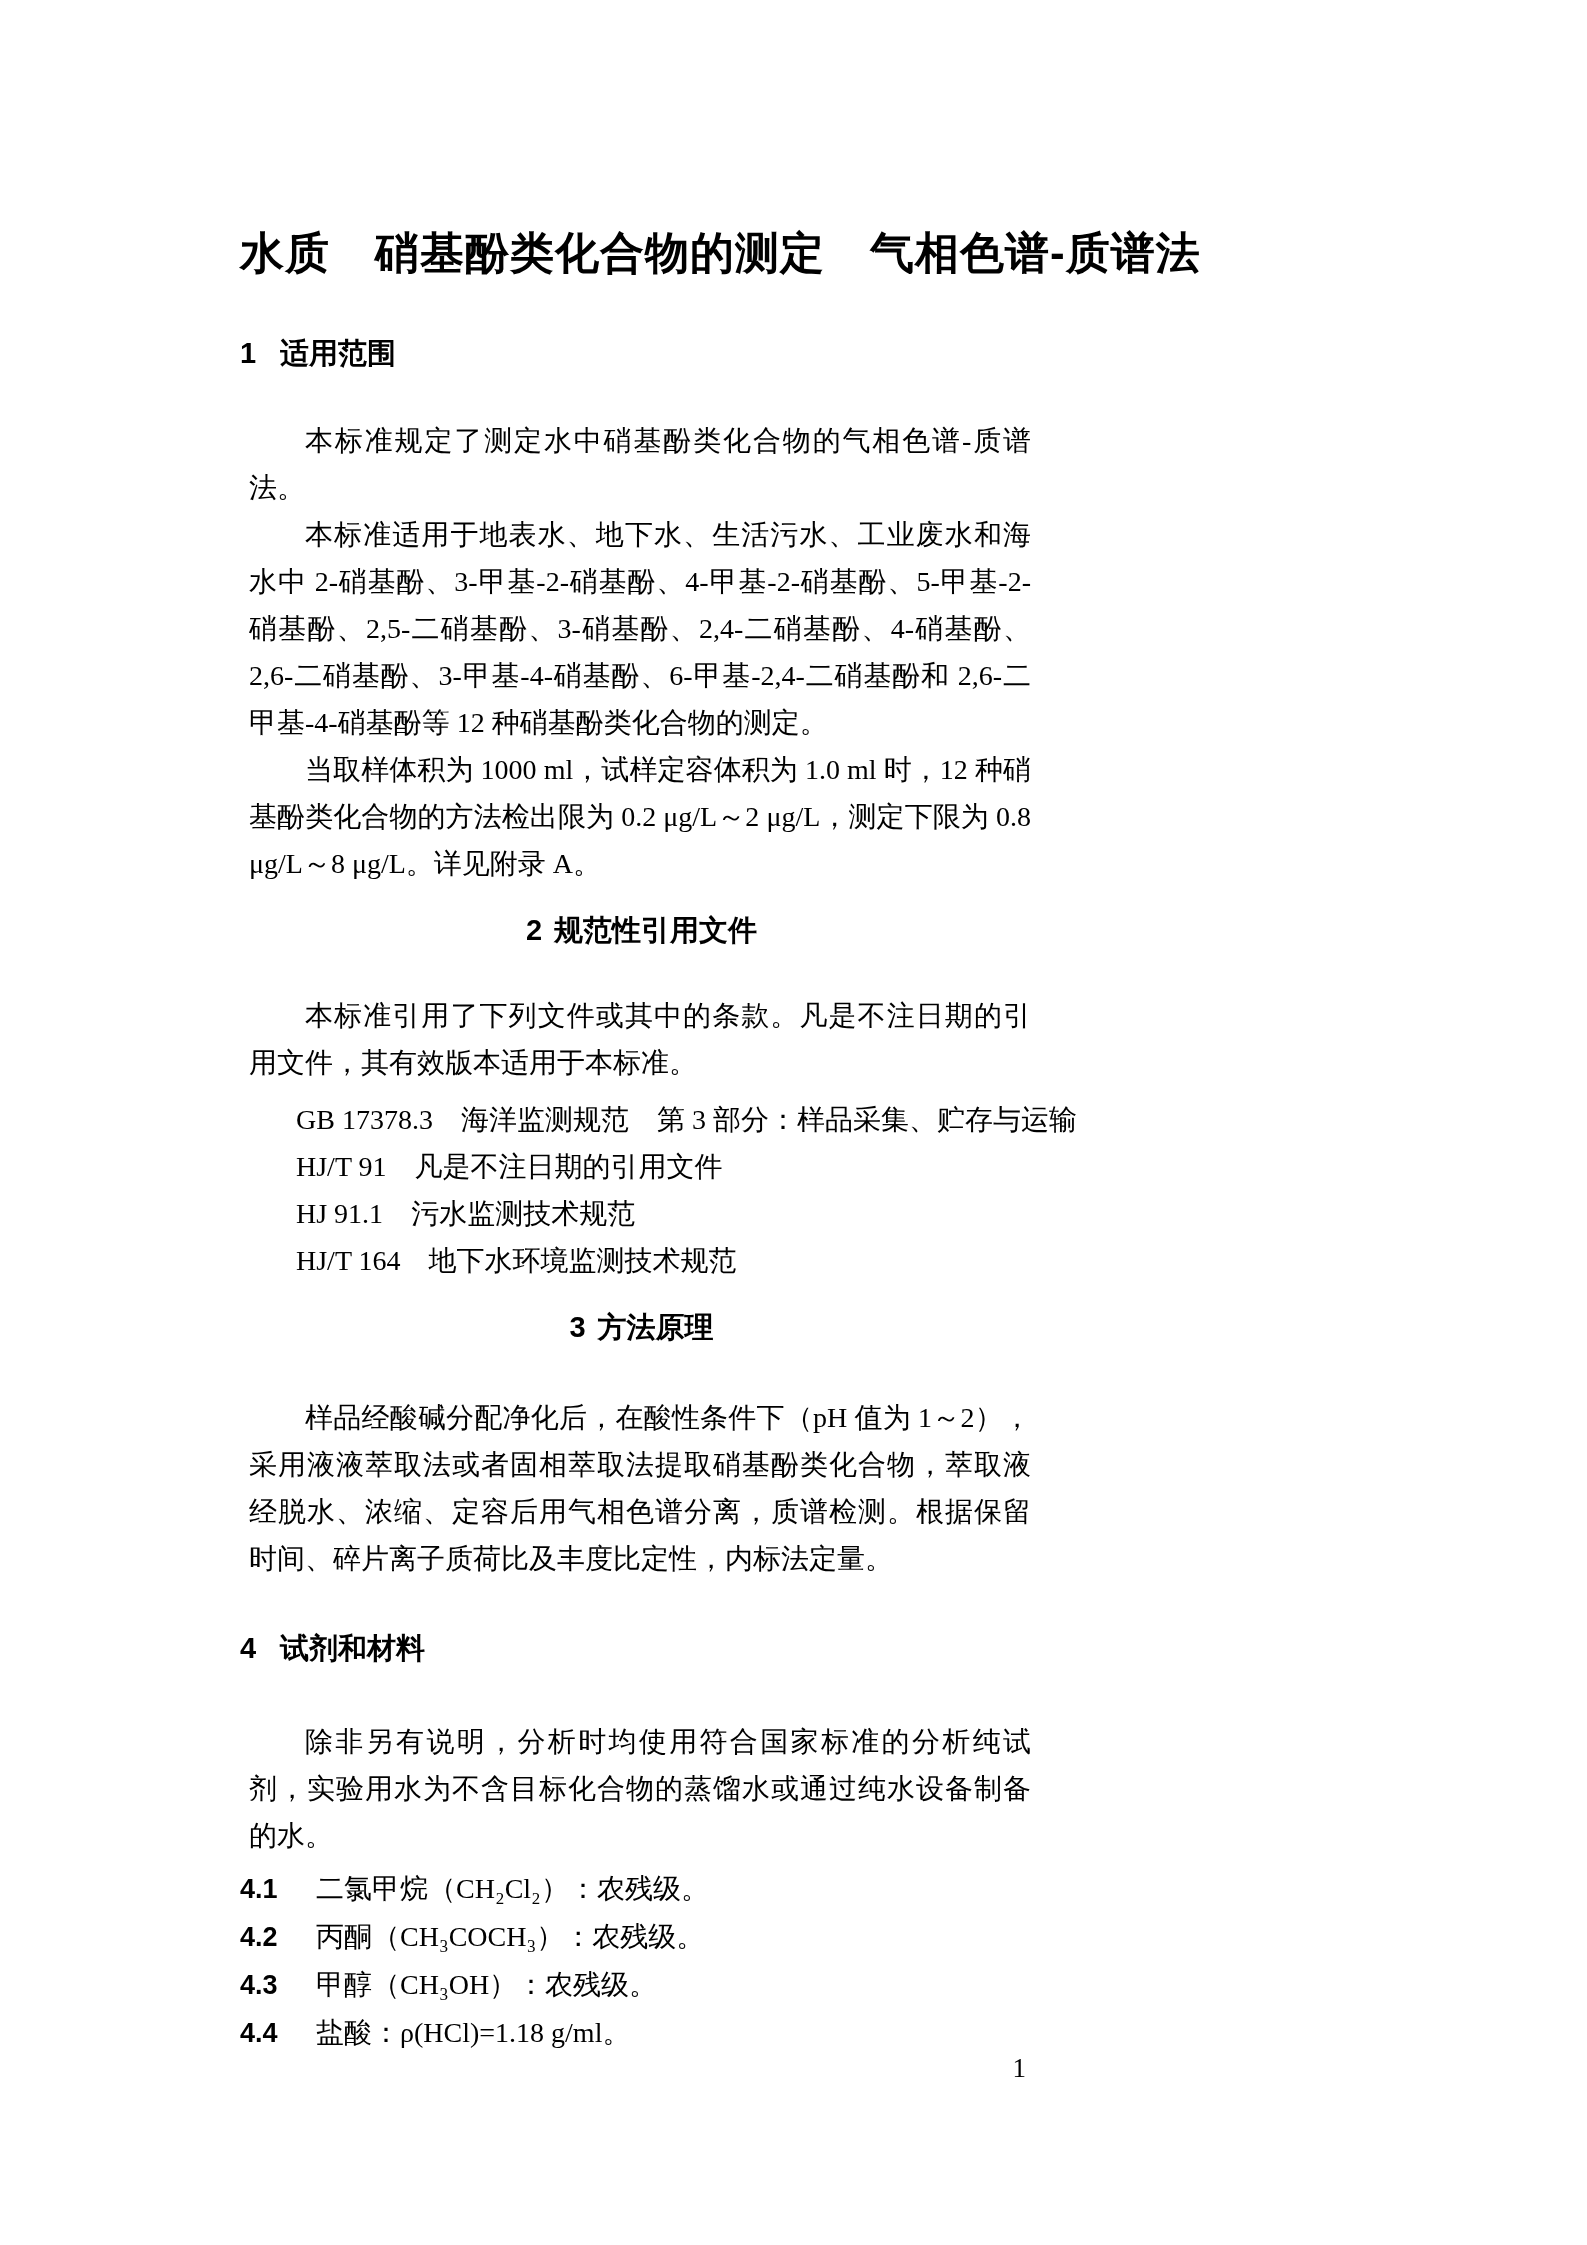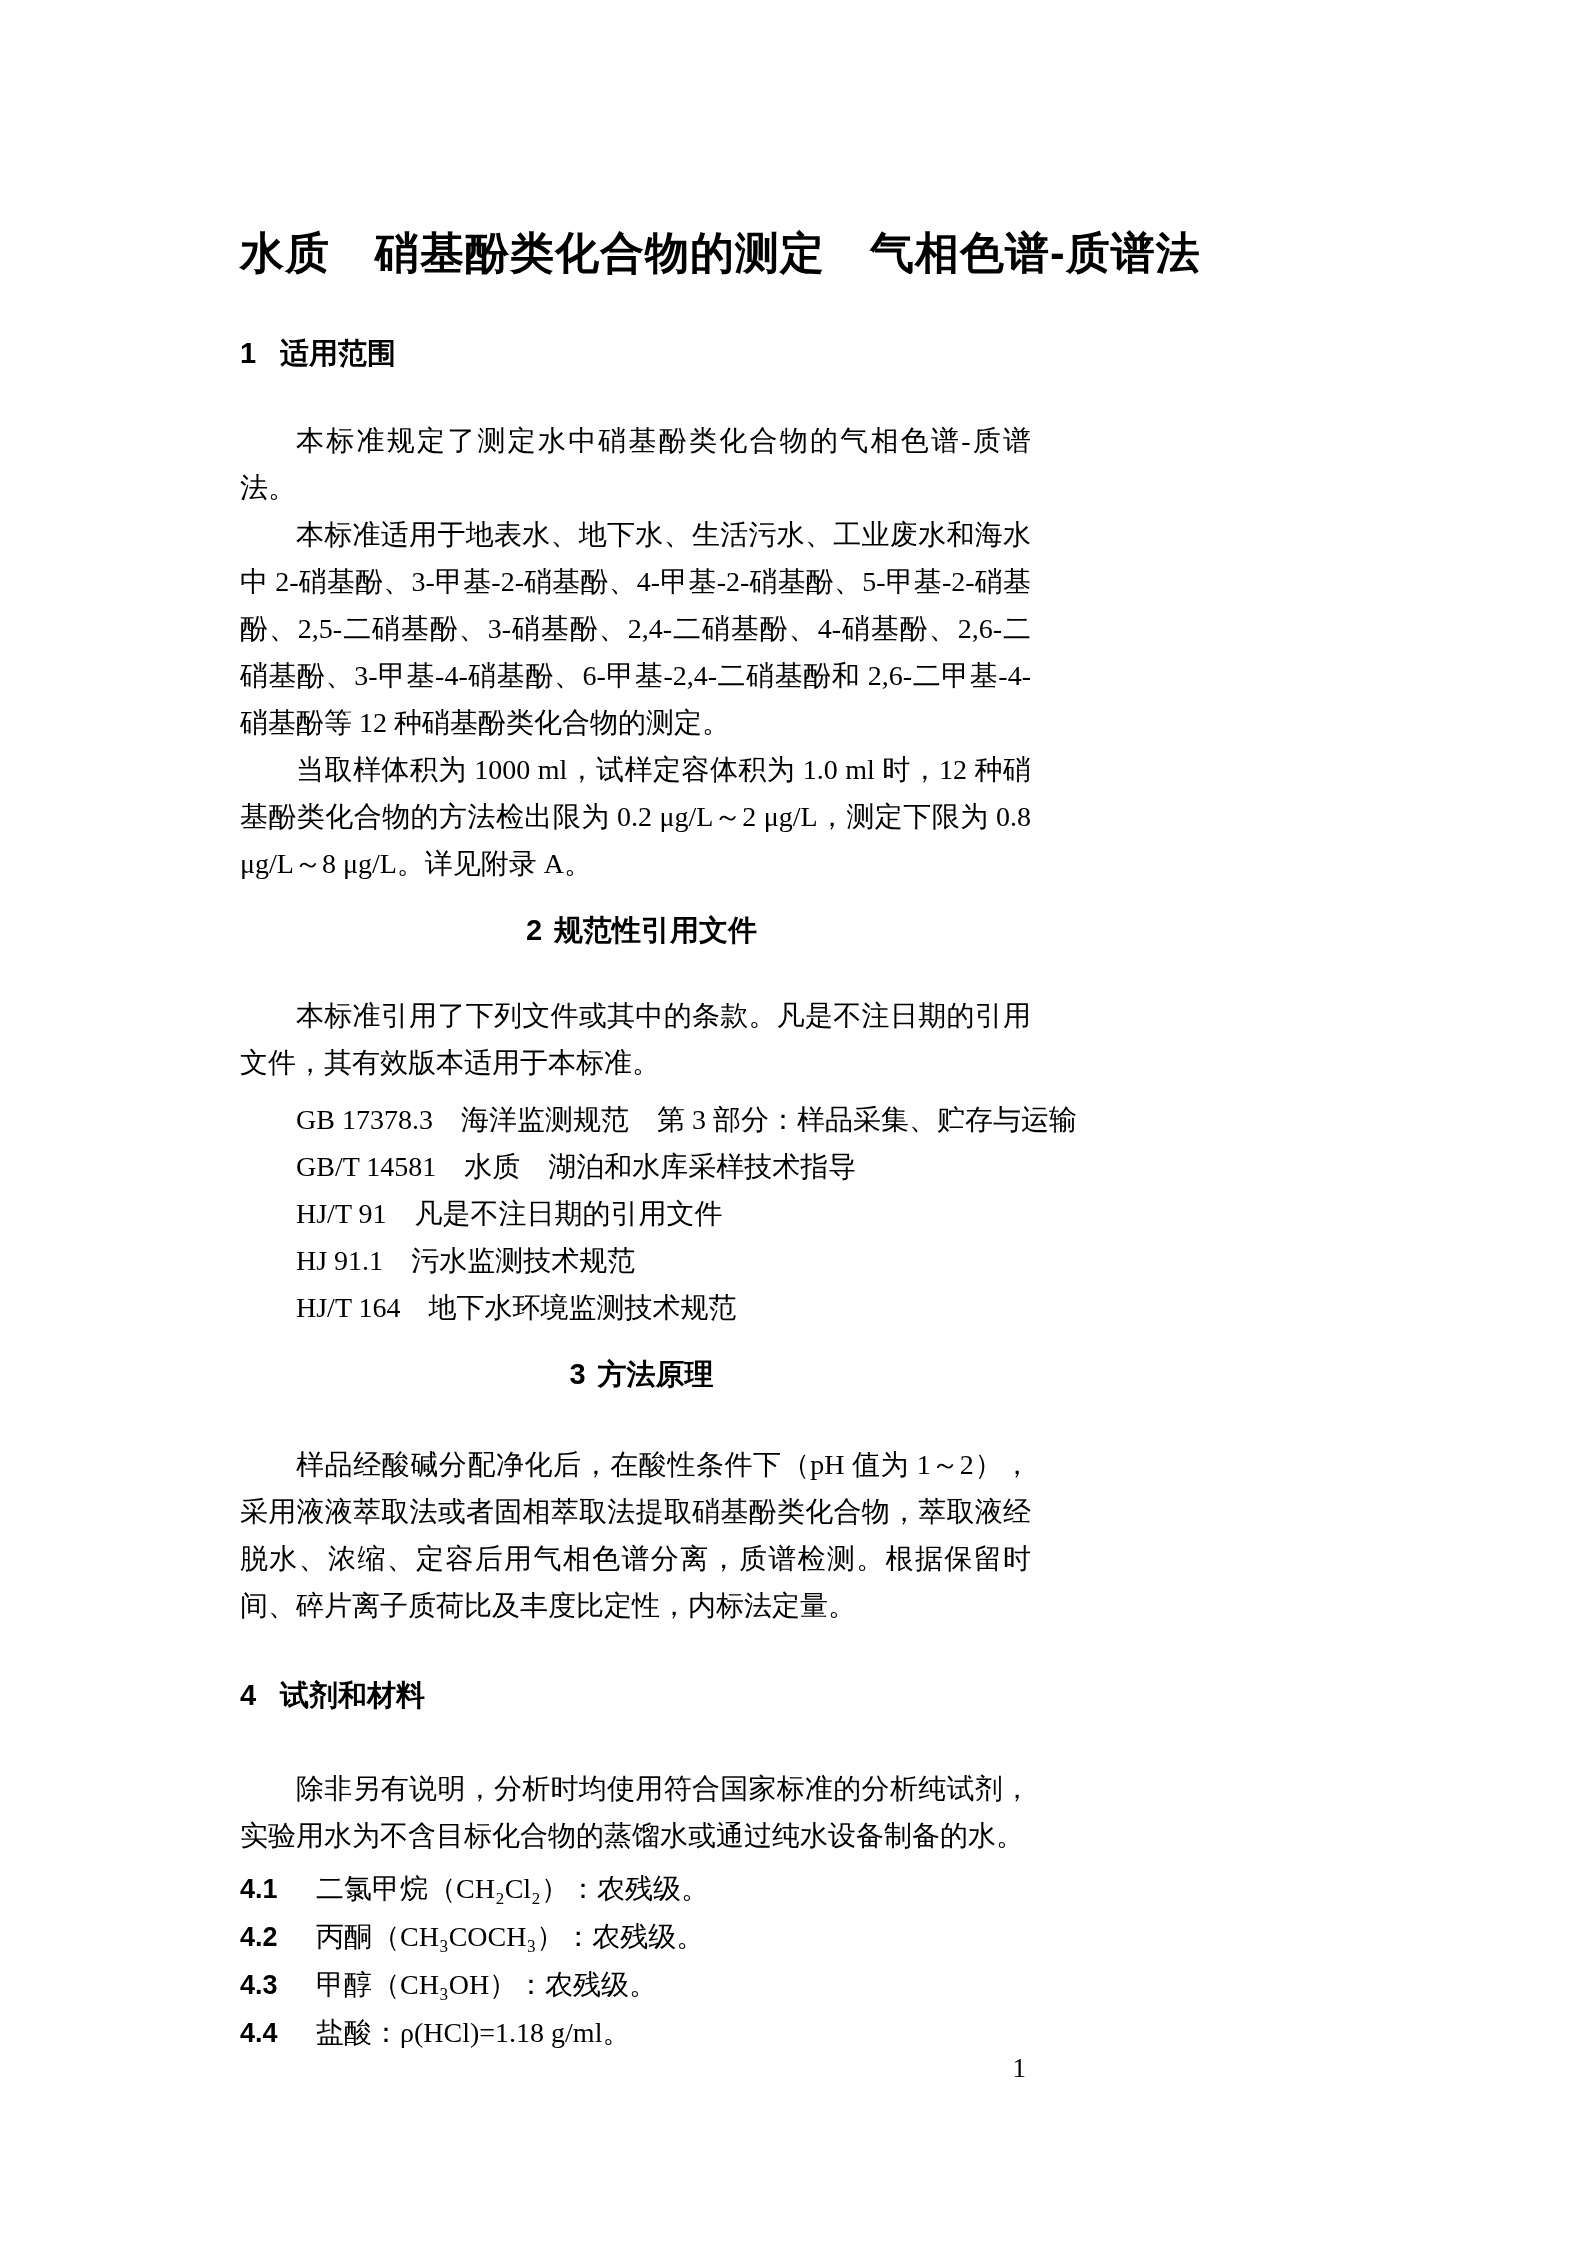--- a/index.html
+++ b/index.html
@@ -31,6 +31,7 @@
     text-indent: 2em;
     text-align: justify;
     text-justify: inter-ideograph;
+    margin-left: 9px;
   }
   .warning {
     margin-top: 42px;

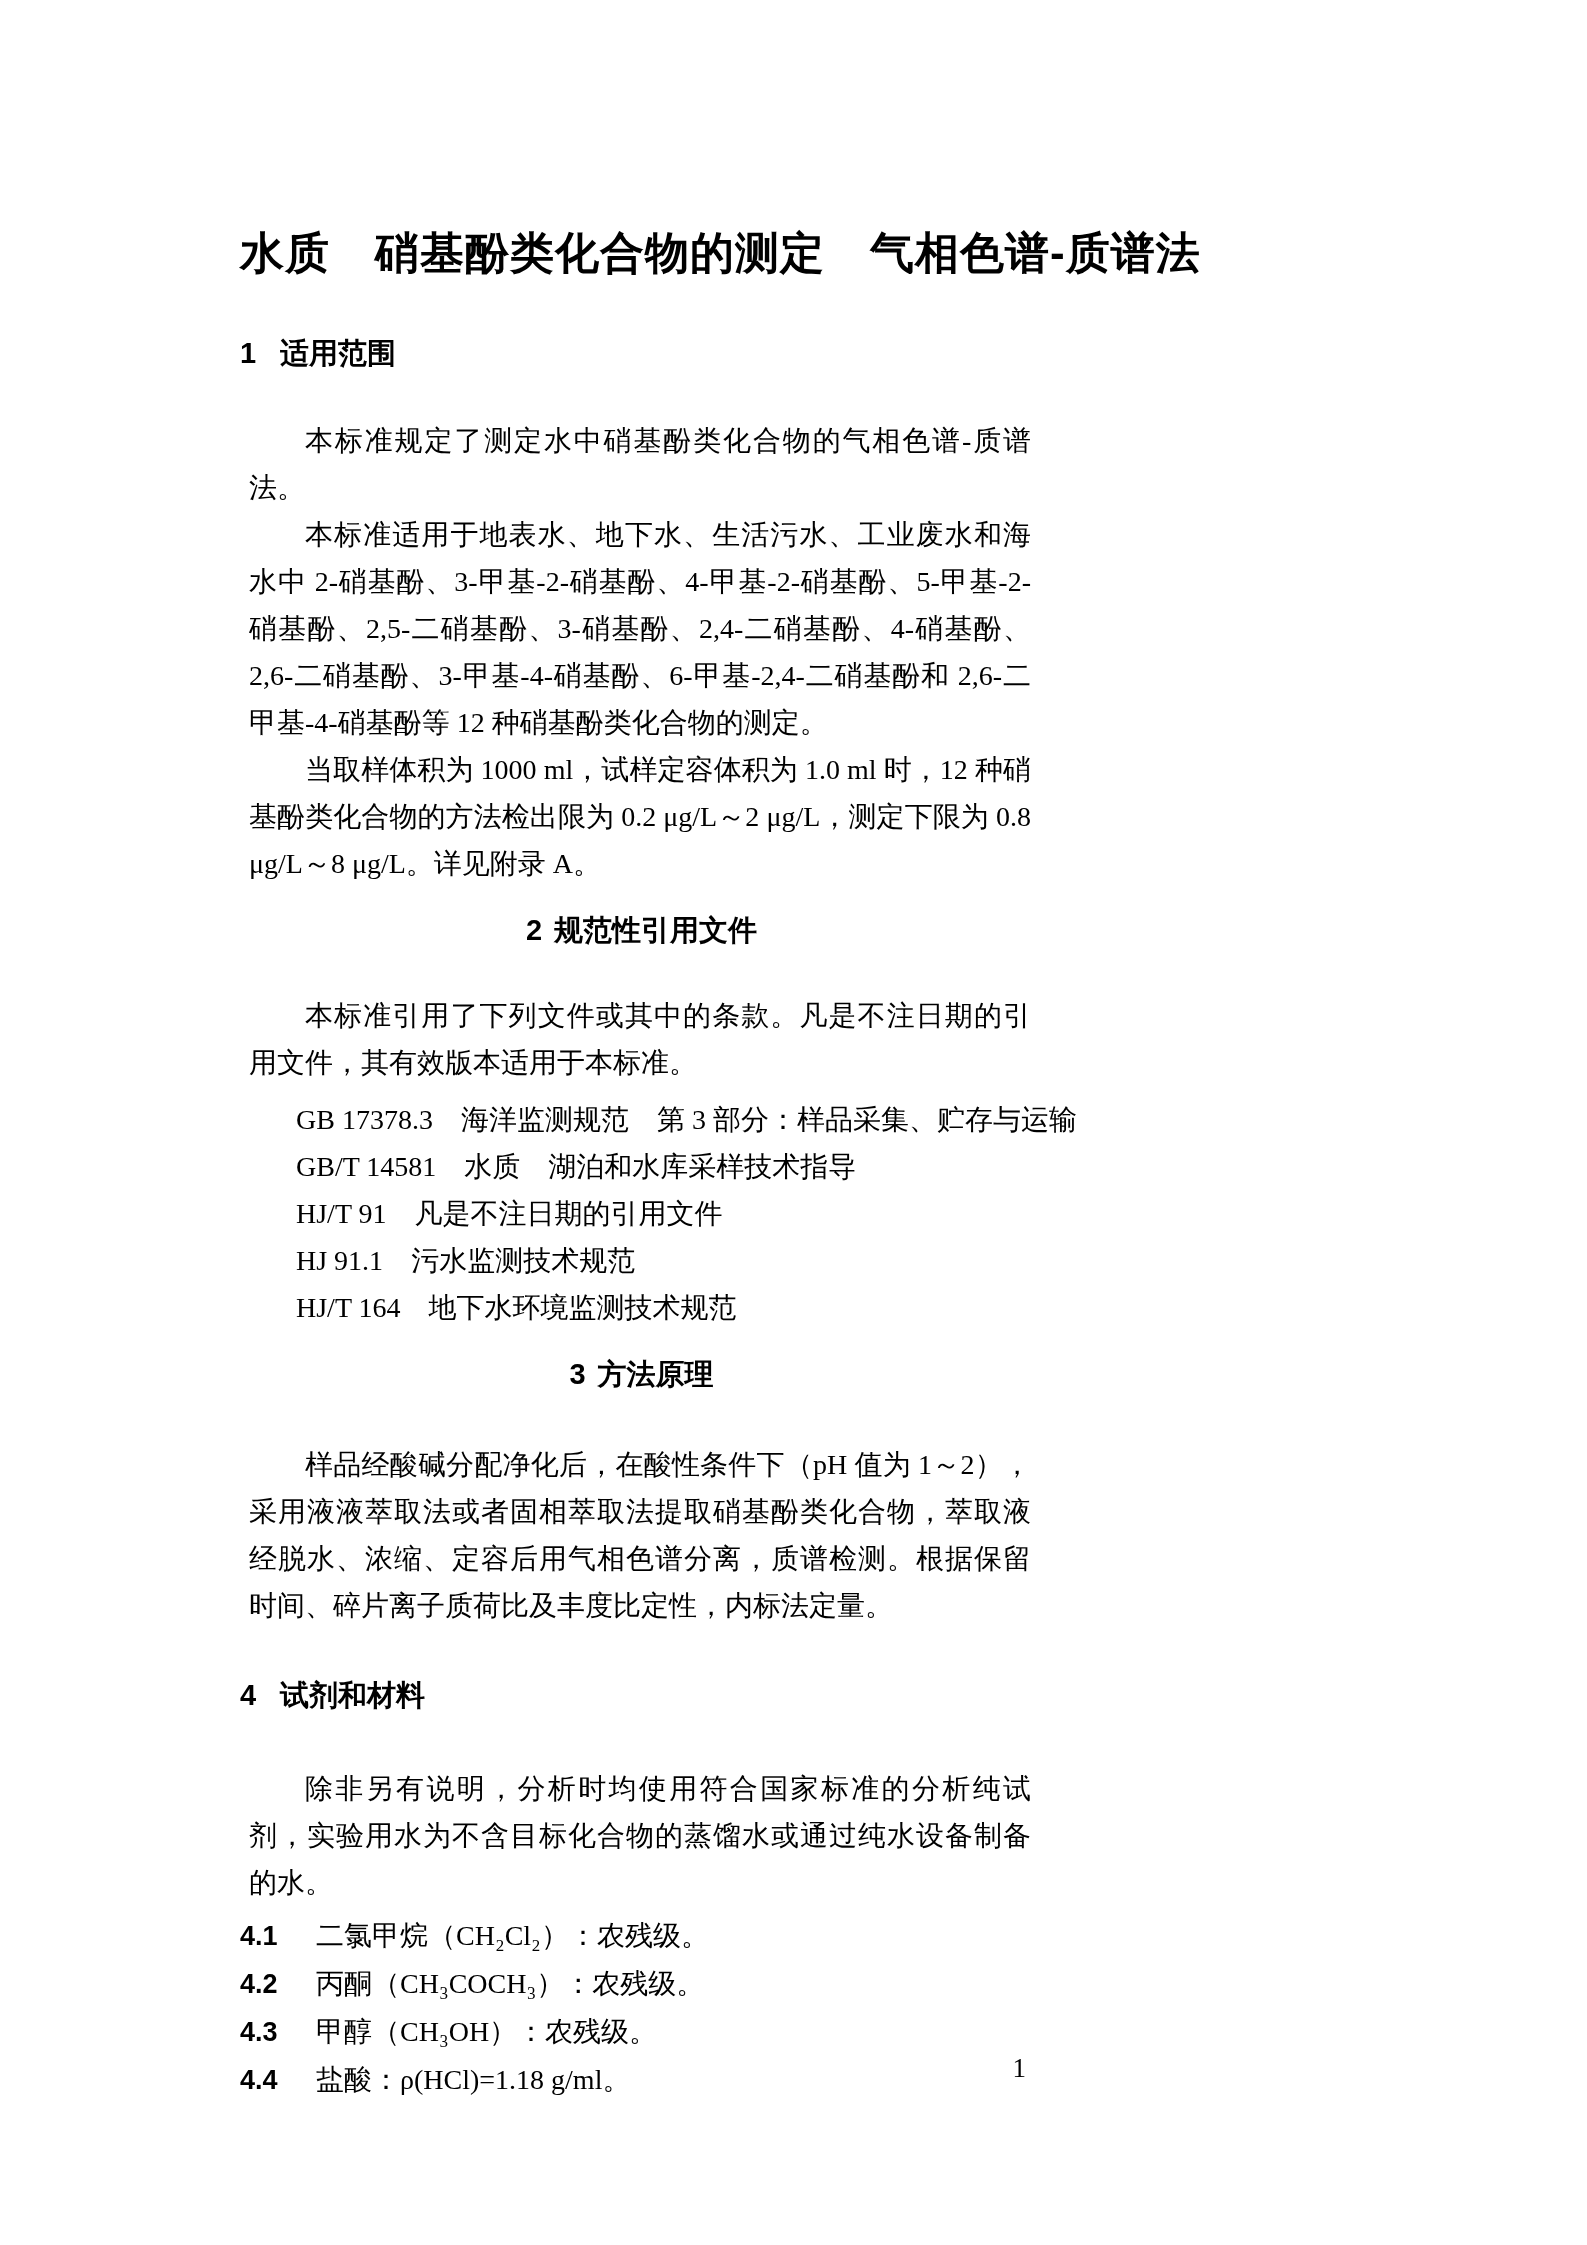--- a/index.html
+++ b/index.html
@@ -96,9 +96,6 @@
       <span class="ref-code">GB 17378.3</span><span>海洋监测规范　第 3 部分：样品采集、贮存与运输</span>
     </div>
     <div class="ref-line">
-      <span class="ref-code">GB/T 14581</span><span>水质　湖泊和水库采样技术指导</span>
-    </div>
-    <div class="ref-line">
       <span class="ref-code">HJ/T 91</span><span>凡是不注日期的引用文件</span>
     </div>
     <div class="ref-line">

